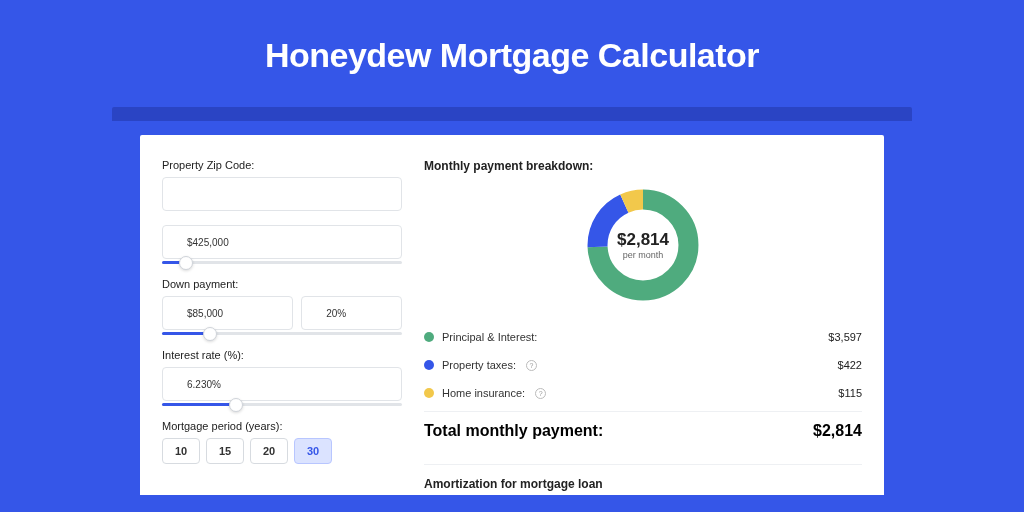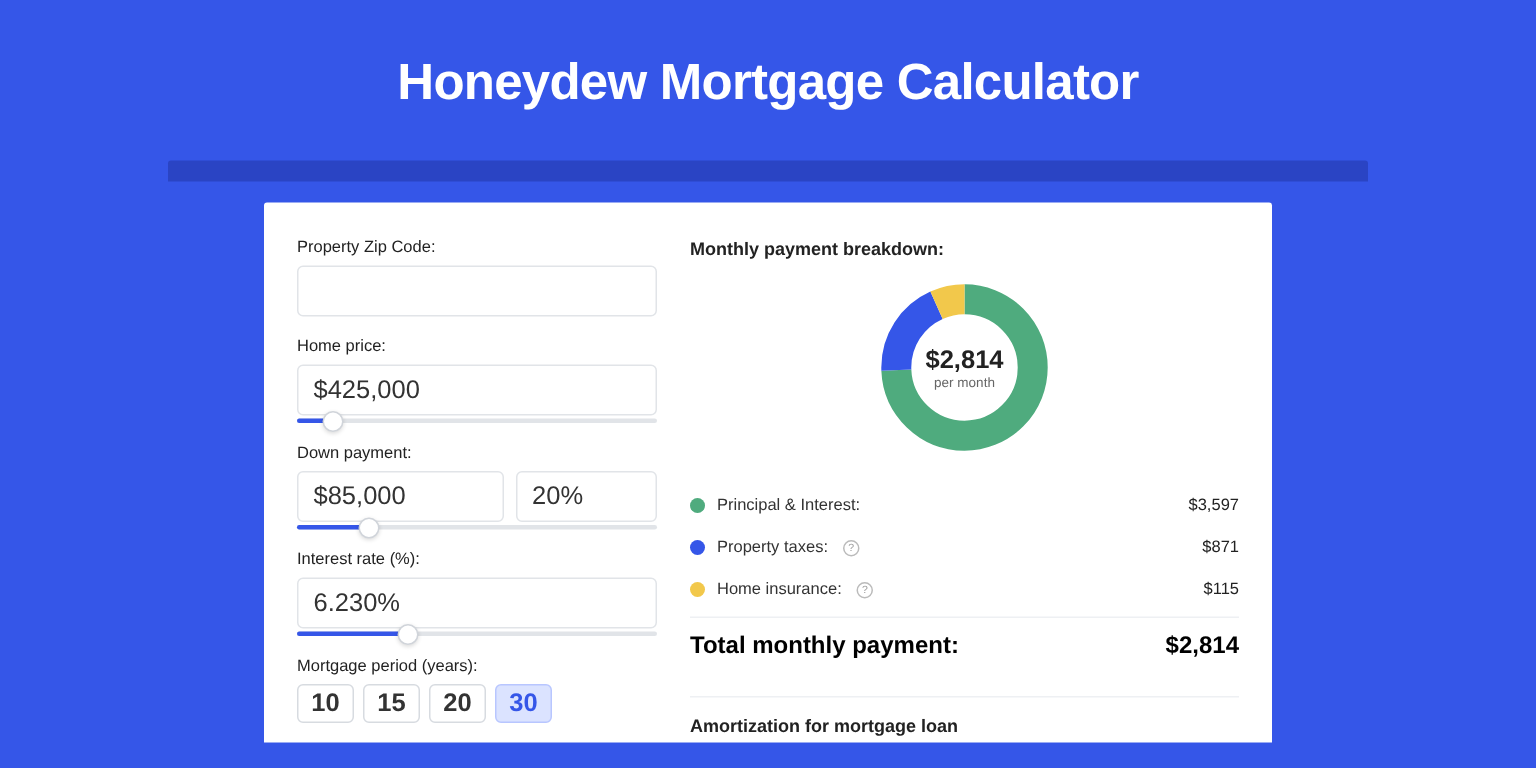--- a/index.html
+++ b/index.html
@@ -34,7 +34,7 @@
   border-radius: 2px 2px 0 0;
 }
 .card {
-  width: 672px;
+  width: 744px;
   background: #fff;
   border-radius: 2px 2px 0 0;
   display: flex;

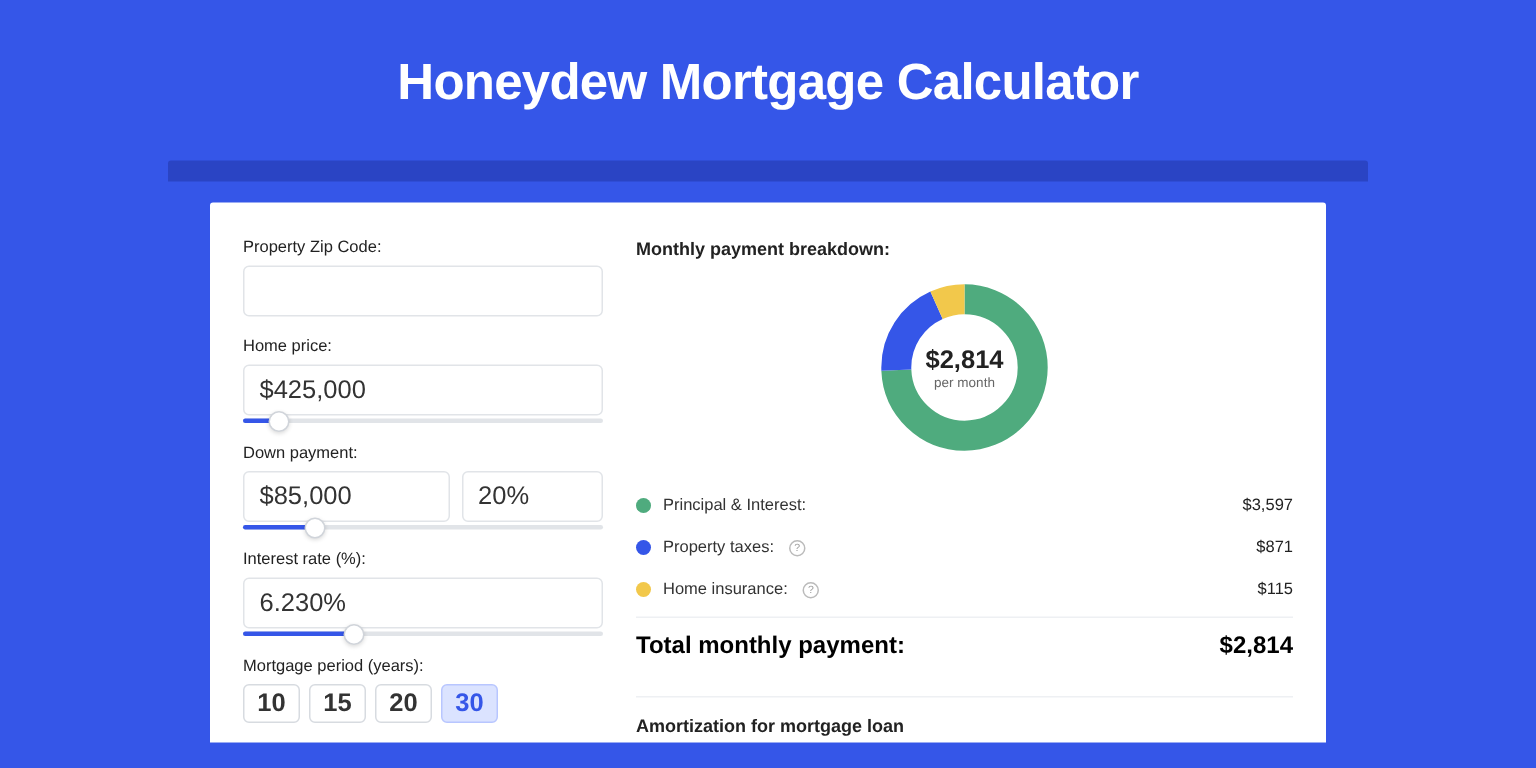--- a/index.html
+++ b/index.html
@@ -211,7 +211,6 @@
       </div>
 
       <div class="field-block">
-        <div class="field-label">Home price:</div>
         <input class="input" value="$425,000" style="">
         <div class="slider-track">
           <div class="slider-fill" style="width:10%"></div>

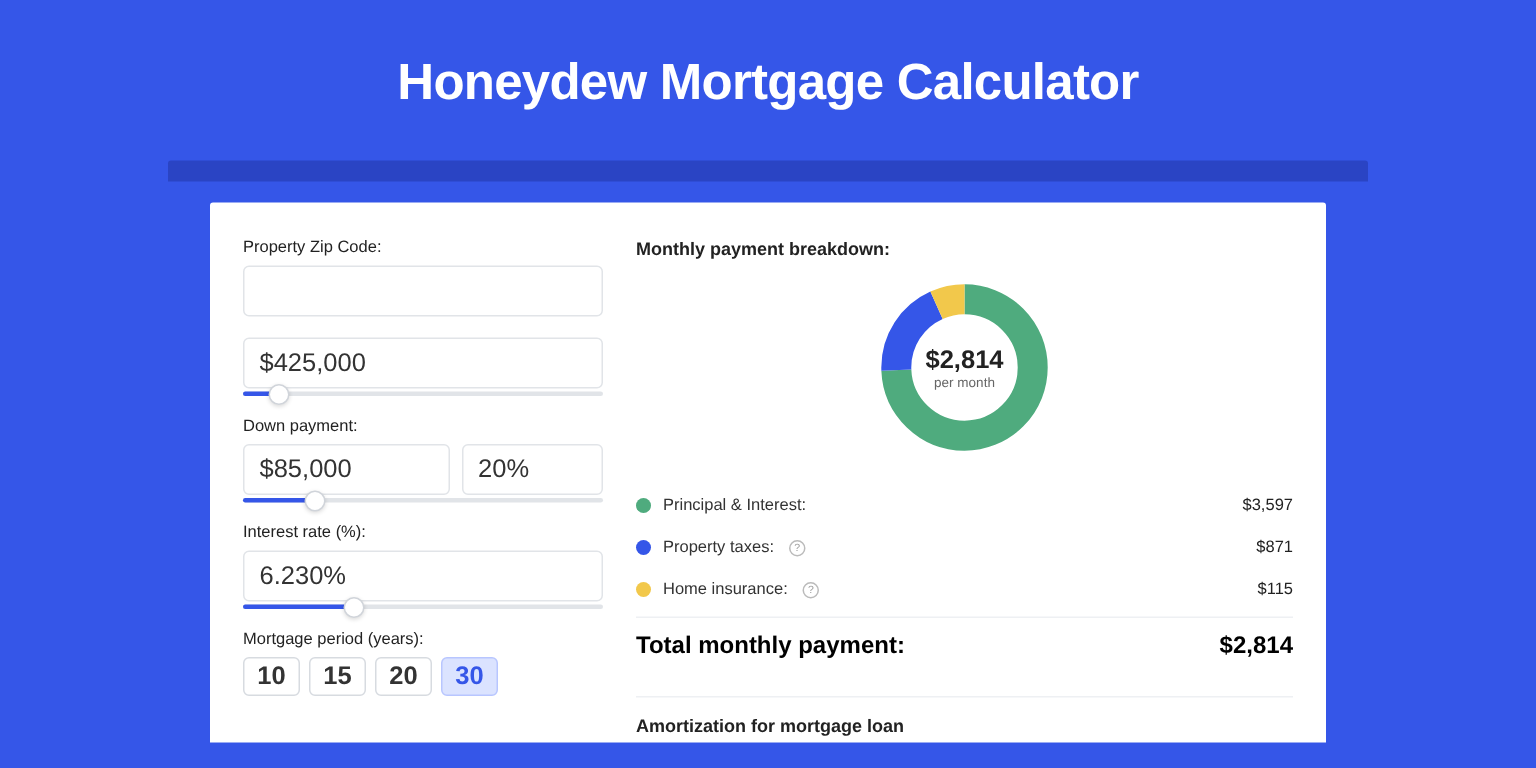--- a/index.html
+++ b/index.html
@@ -60,8 +60,8 @@
   height: 34px;
   border: 1px solid #e1e4e8;
   border-radius: 4px;
-  padding: 0 10px;
-  font-size: 17px;
+  padding: 0 24px;
+  font-size: 10px;
   color: #333;
 }
 .input-row {

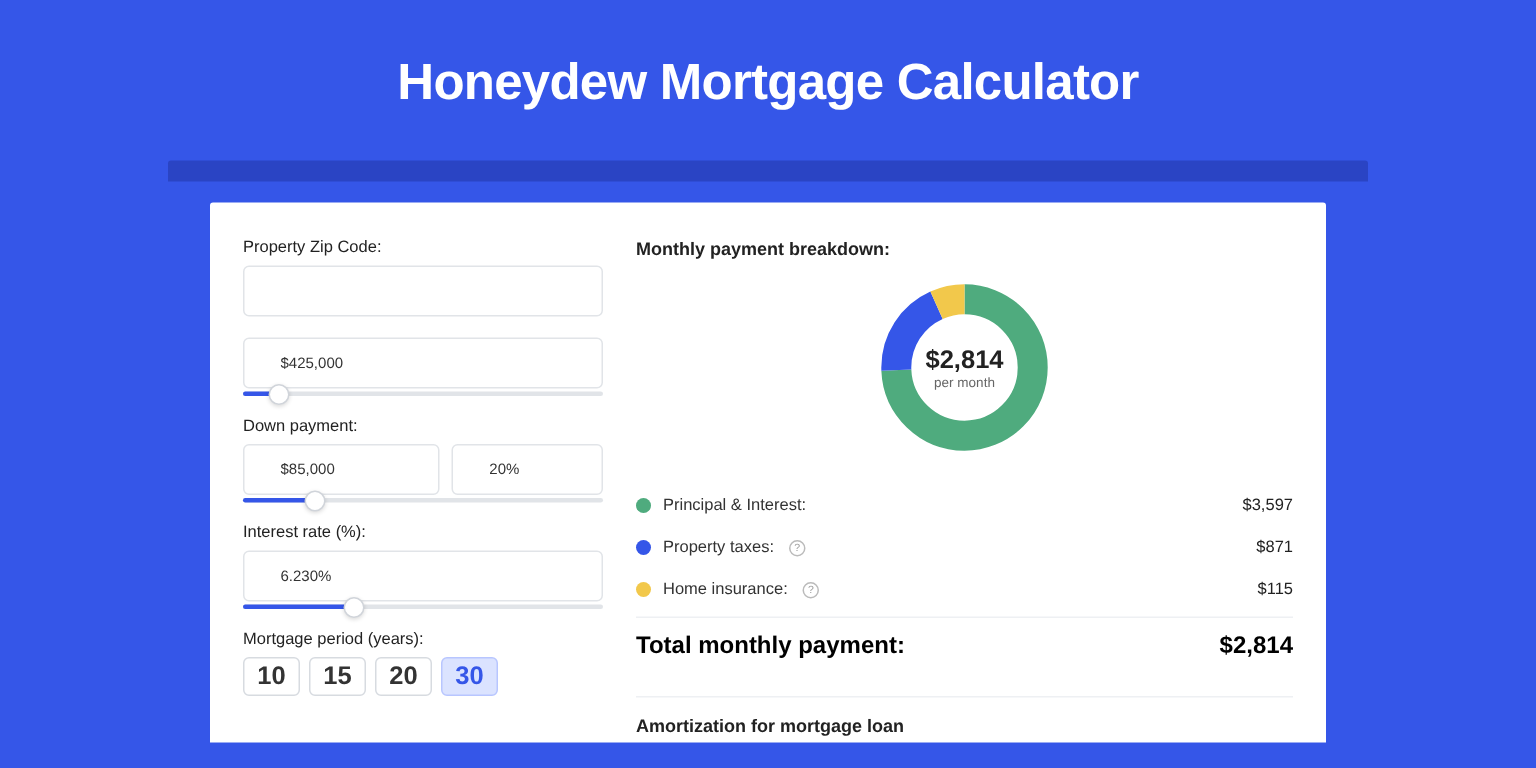--- a/index.html
+++ b/index.html
@@ -282,7 +282,7 @@
           <span class="legend-label">Property taxes:</span>
           <span class="info-icon">?</span>
         </div>
-        <span class="legend-value">$871</span>
+        <span class="legend-value">$422</span>
       </div>
 
       <div class="legend-row">

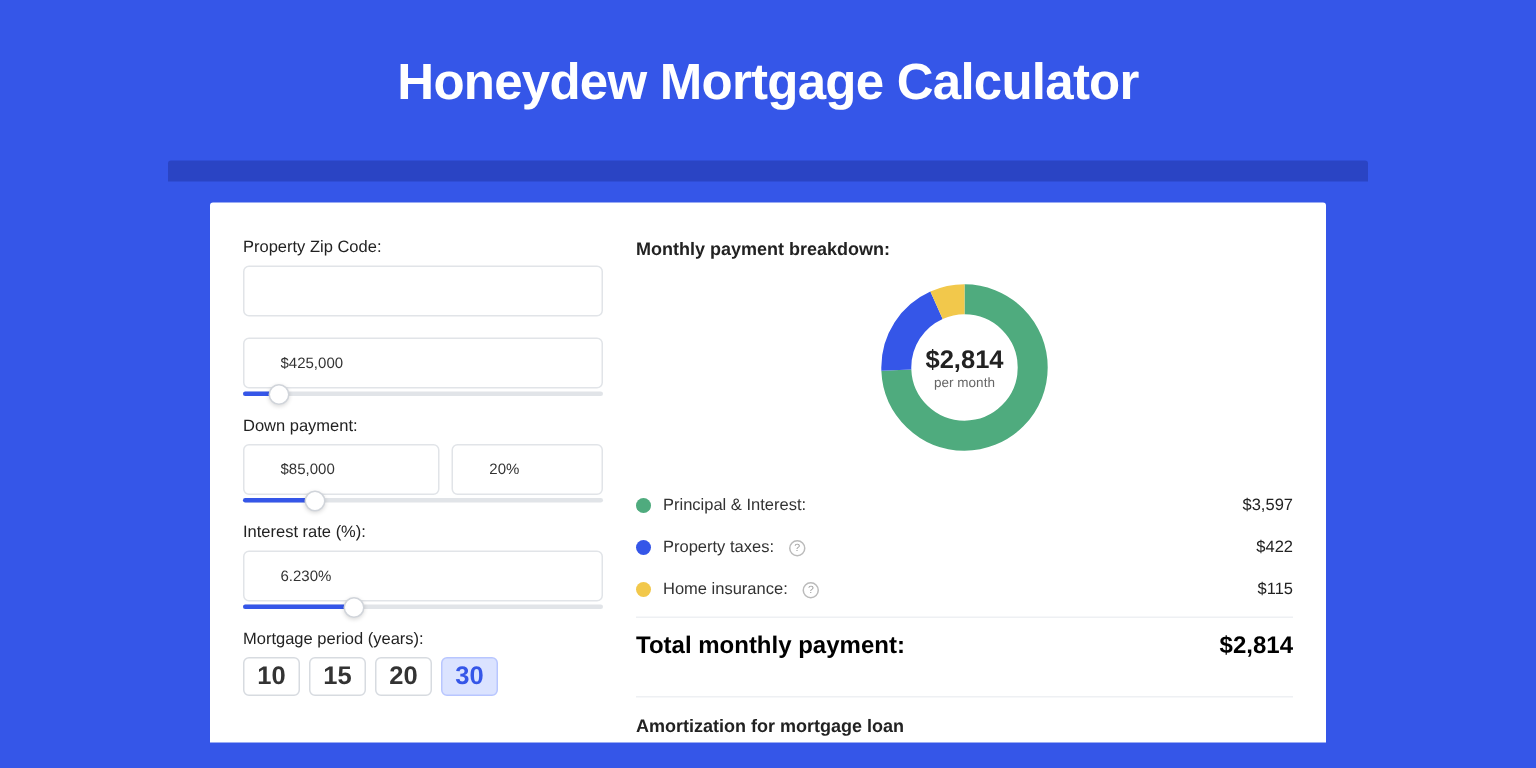--- a/index.html
+++ b/index.html
@@ -104,7 +104,7 @@
   border: 1px solid #d7dbe0;
   border-radius: 4px;
   background: #fff;
-  font-size: 17px;
+  font-size: 11px;
   font-weight: 600;
   color: #333;
   display: flex;

